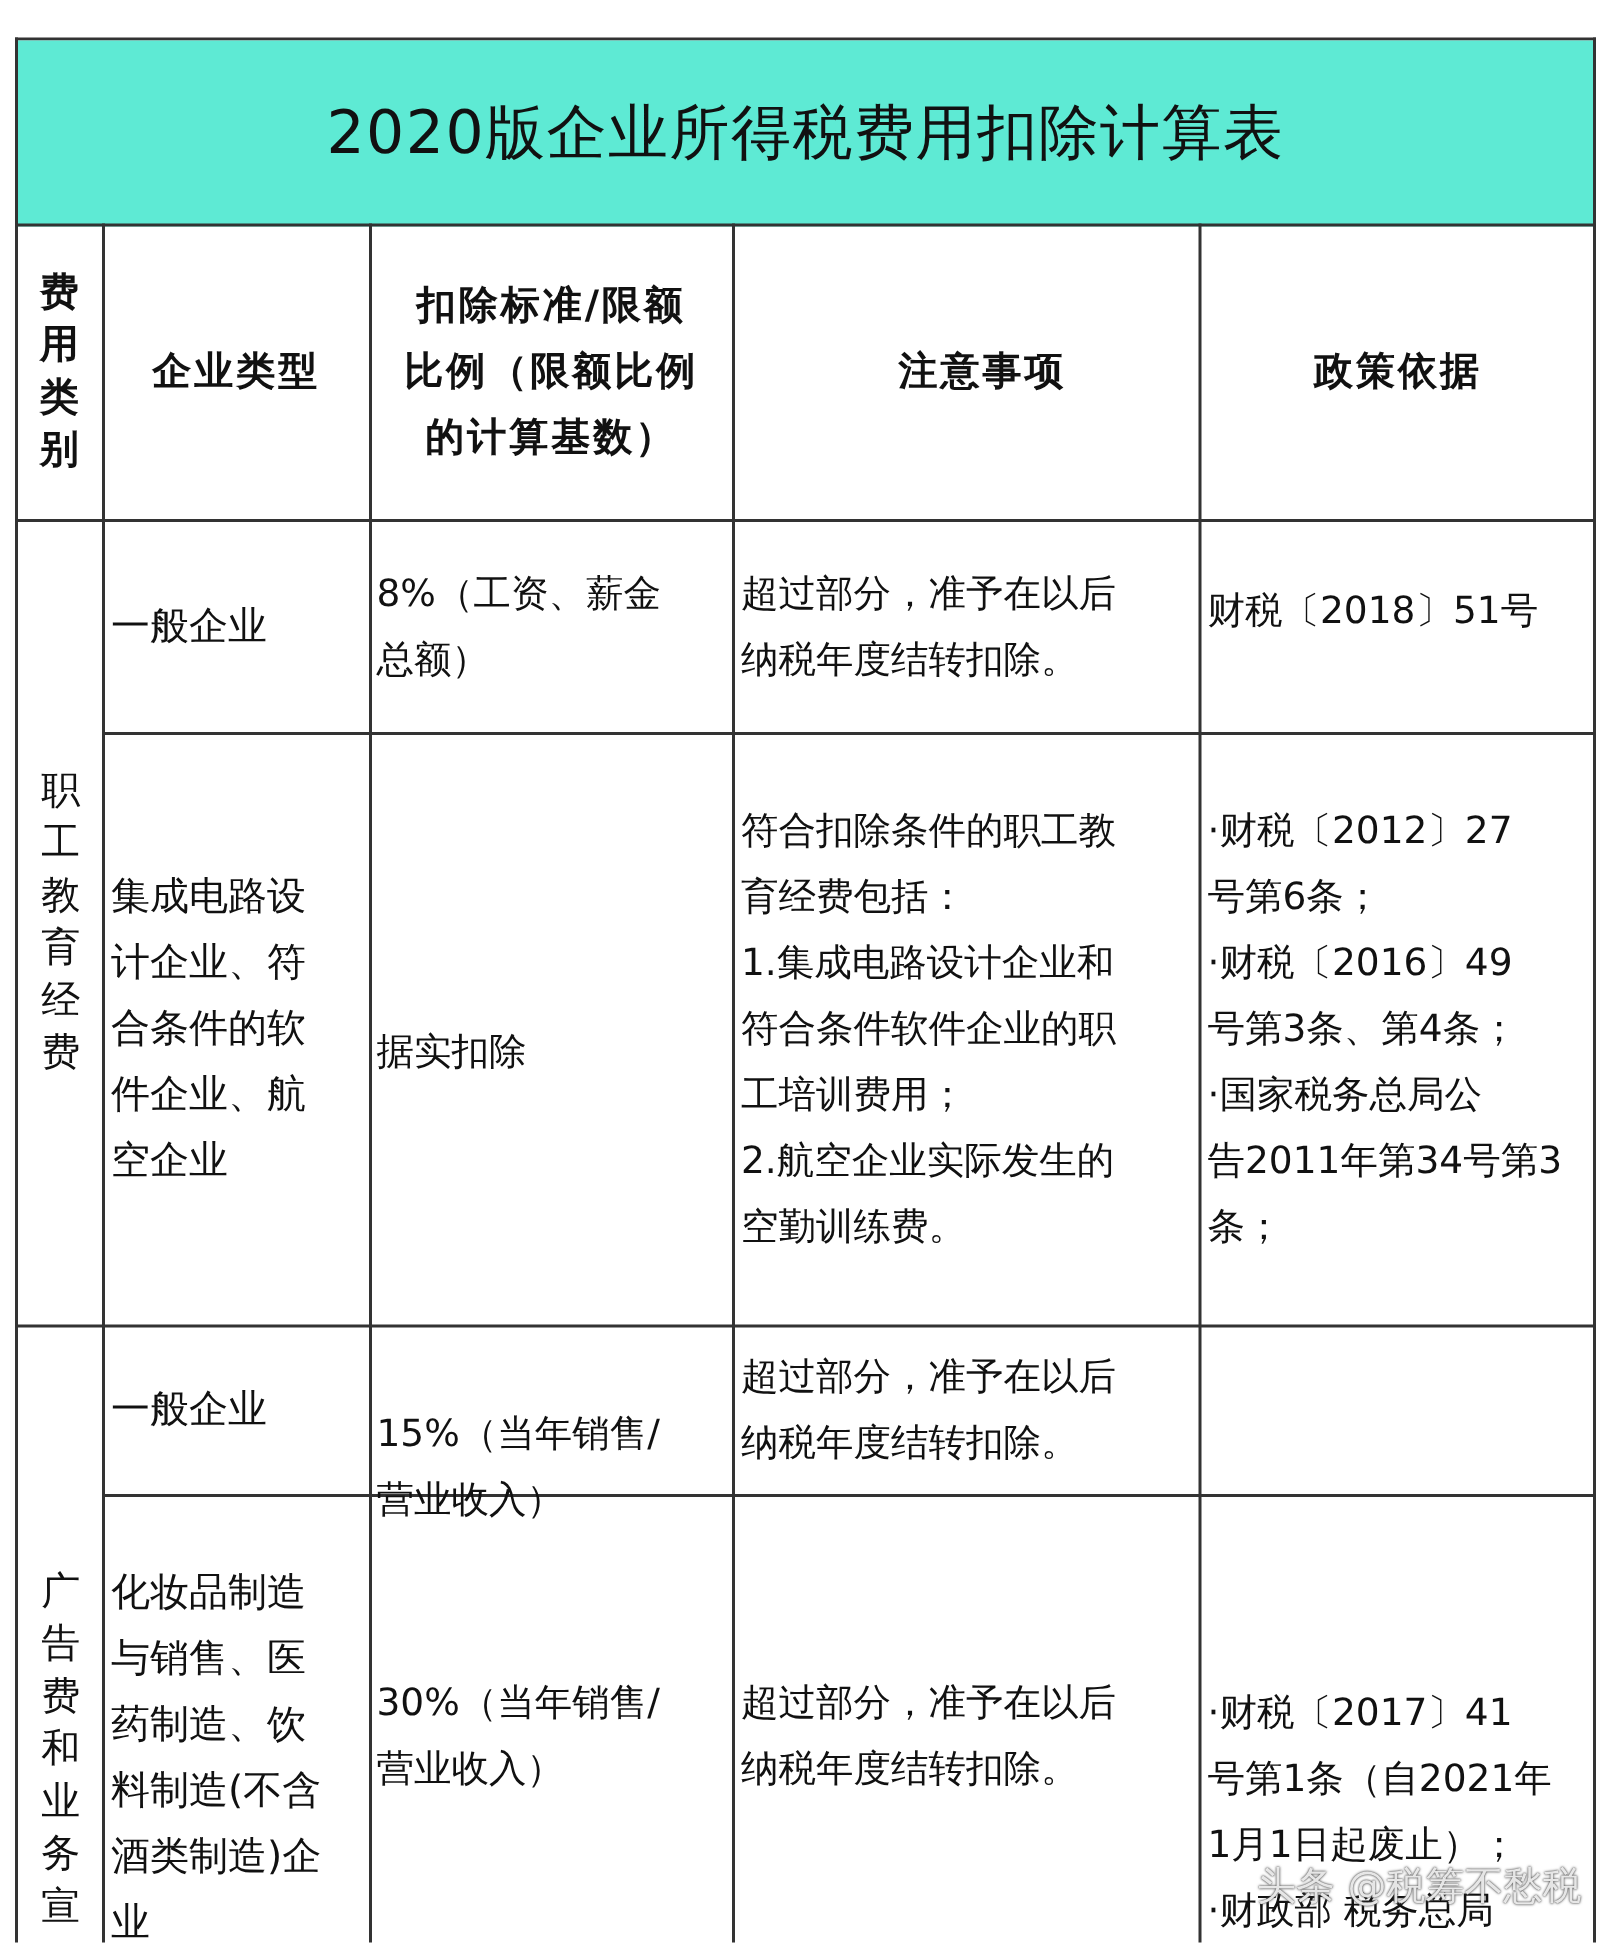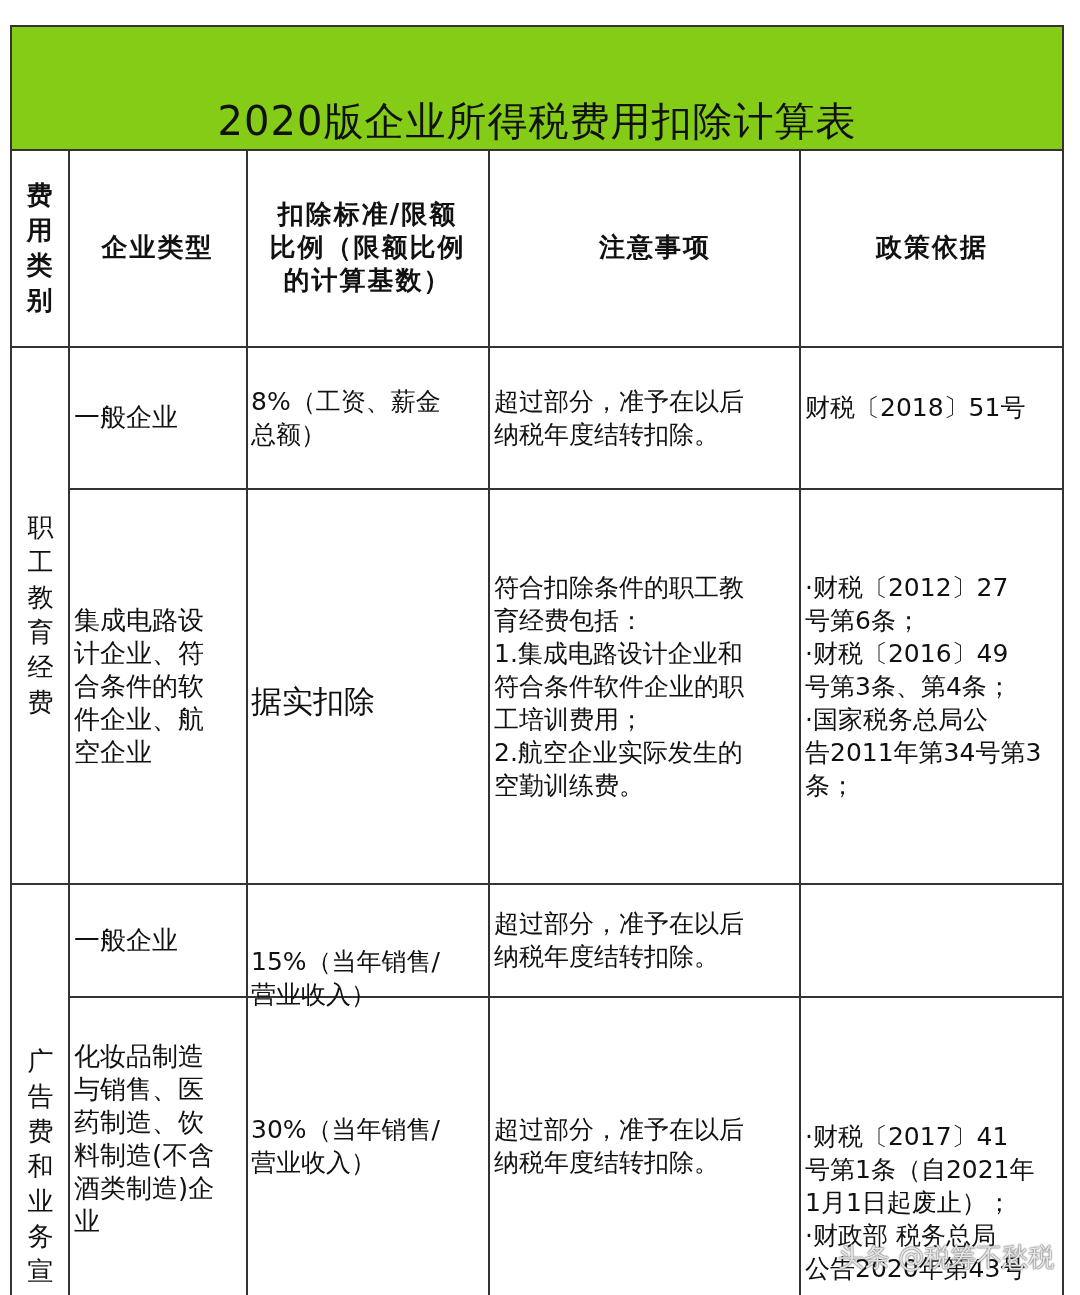--- a/index.html
+++ b/index.html
@@ -8,8 +8,8 @@
   .sheet { position:absolute; left:10px; top:25px; width:1054px; height:1300px;
            border:2px solid #333; border-bottom:none; box-sizing:border-box; }
   .title-band { position:absolute; left:0; top:0; right:0; height:122px;
-                background:#84cc16; border-bottom:2px solid #333;
-                display:flex; align-items:flex-end; justify-content:center; }
+                background:#5eead4; border-bottom:2px solid #333;
+                display:flex; align-items:center; justify-content:center; }
   .title-band span { font-size:40px; letter-spacing:1px; }
   .vline { position:absolute; width:1.5px; background:#333; }
   .hline { position:absolute; height:1.5px; background:#333; }

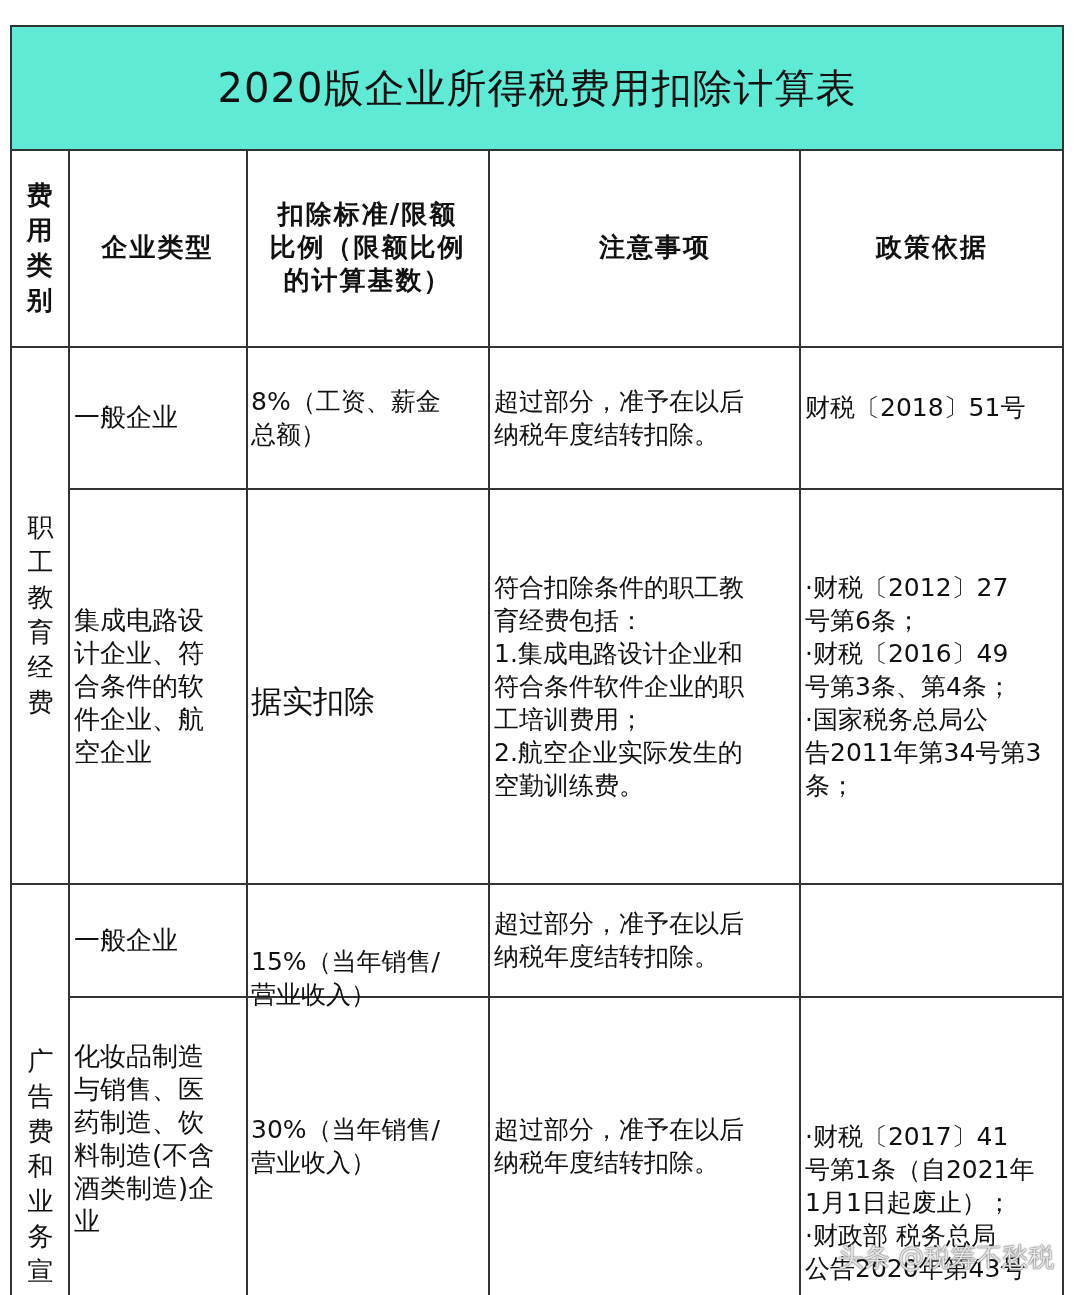--- a/index.html
+++ b/index.html
@@ -13,7 +13,7 @@
   .title-band span { font-size:40px; letter-spacing:1px; }
   .vline { position:absolute; width:1.5px; background:#333; }
   .hline { position:absolute; height:1.5px; background:#333; }
-  .cell { position:absolute; box-sizing:border-box; font-size:26px; line-height:33px;
+  .cell { position:absolute; box-sizing:border-box; font-size:26px; line-height:44px;
           display:flex; align-items:center; white-space:pre-line; }
   .hdr { justify-content:center; text-align:center; font-weight:bold; letter-spacing:2px; }
   .vert { justify-content:center; text-align:center; width:57px; font-size:26px; line-height:35px; }

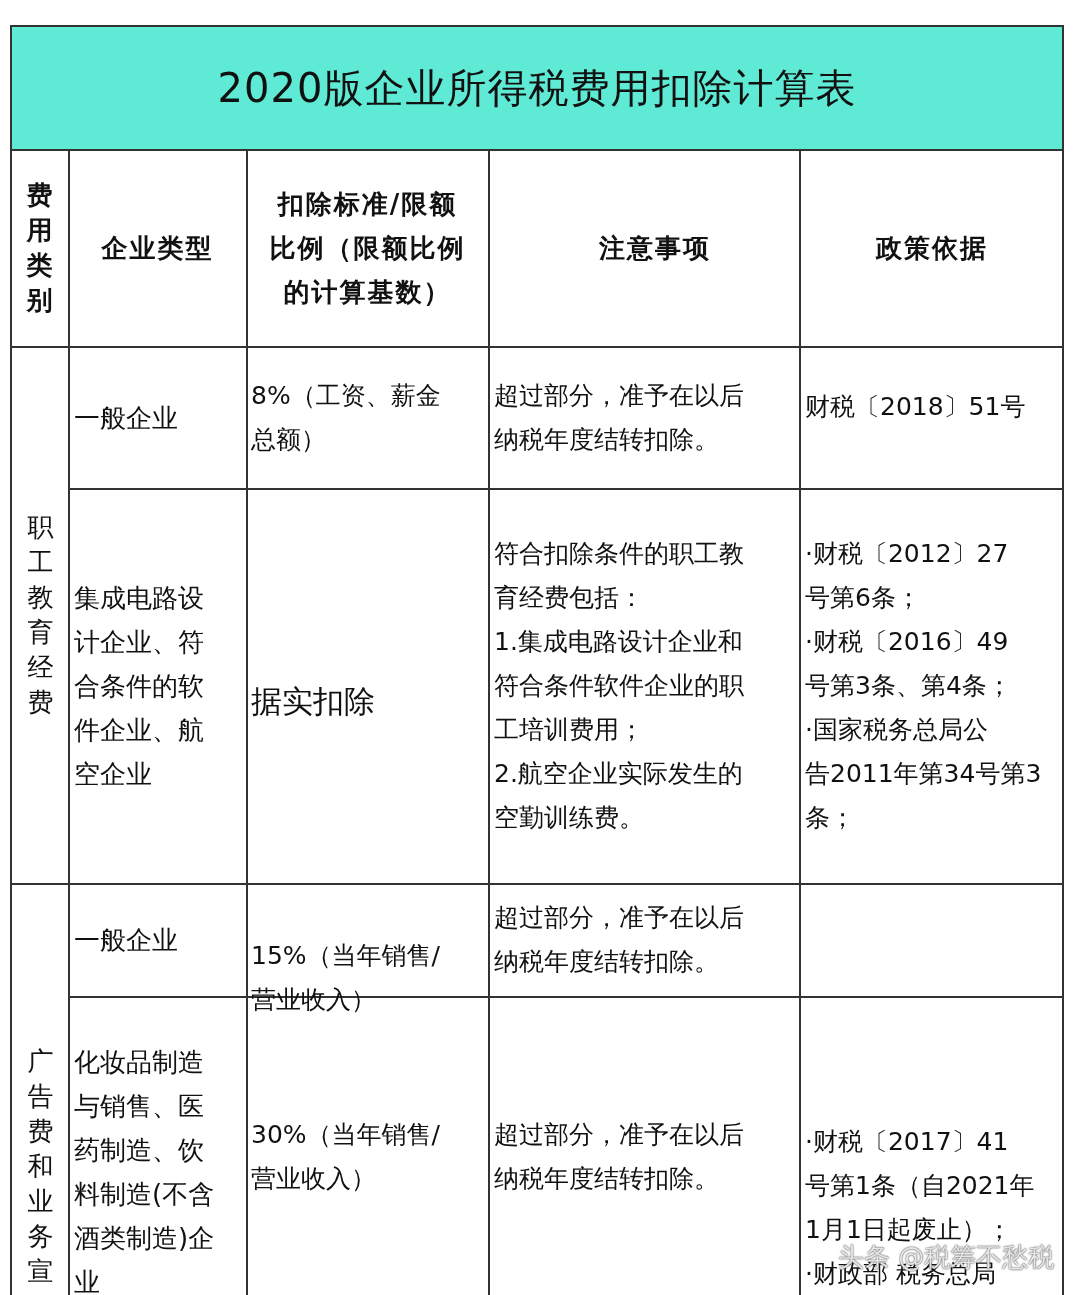--- a/index.html
+++ b/index.html
@@ -68,7 +68,7 @@
 合条件的软
 件企业、航
 空企业</div>
-  <div class="cell" style="left:239px; top:462px; width:237px; height:424px; font-size:31px;">据实扣除</div>
+  <div class="cell" style="left:239px; top:462px; width:237px; height:424px; font-size:25px;">据实扣除</div>
   <div class="cell" style="left:482px; top:462px; width:305px; height:394px; font-size:25px;">符合扣除条件的职工教
 育经费包括：
 1.集成电路设计企业和

